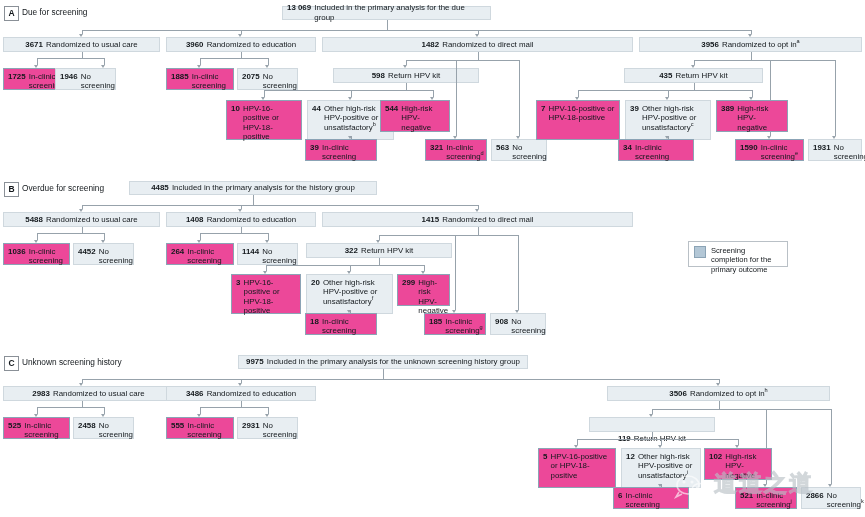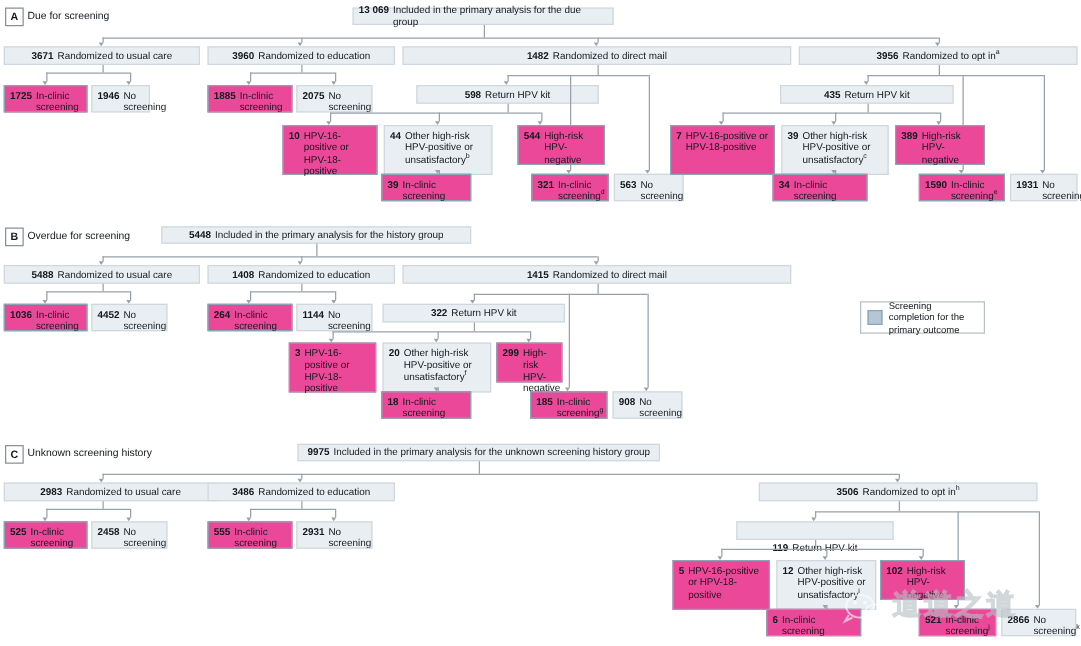--- a/index.html
+++ b/index.html
@@ -176,7 +176,7 @@
     </div>
     <div class="ln lnv" style="left: 103.5px; top: 58px; height: 6.8px;"></div>
     <div class="arw" style="left: 100.9px; top: 64.6px;"></div>
-    <div class="box pale" style="left: 73px; top: 68px; width: 47px; height: 22px;">
+    <div class="box pale" style="left: 55px; top: 68px; width: 61px; height: 22px;">
       <div class="inner">
         <span class="n">1946</span>
         <span class="lbl">No screening</span>

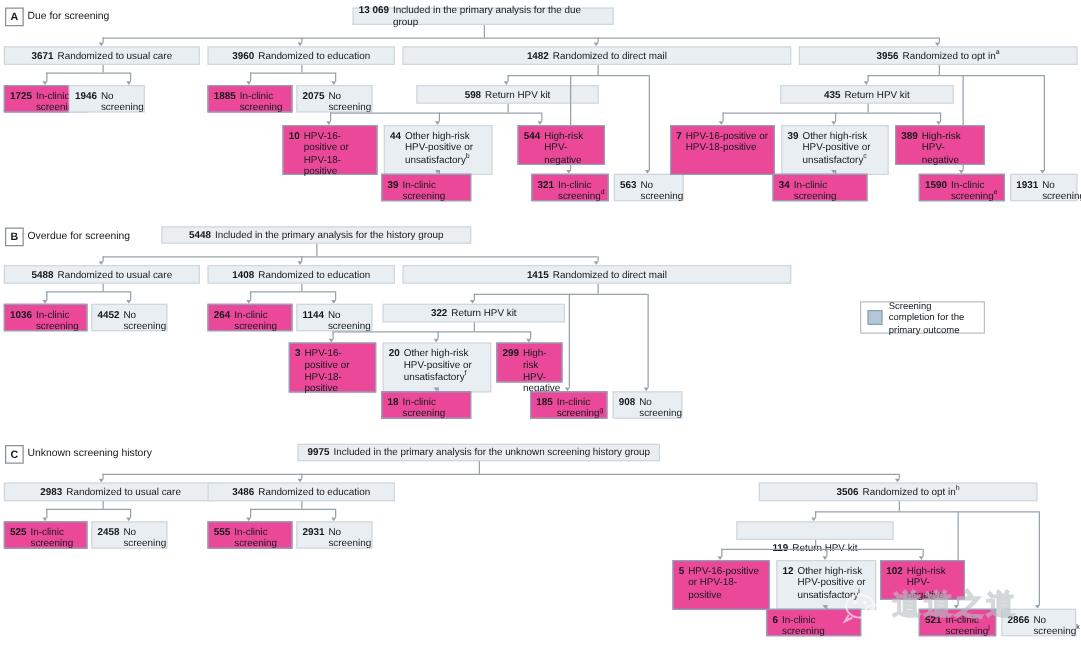--- a/index.html
+++ b/index.html
@@ -234,7 +234,7 @@
     </div>
     <div class="ln lnv" style="left: 433px; top: 90px; height: 6.8px;"></div>
     <div class="arw" style="left: 430.4px; top: 96.6px;"></div>
-    <div class="box shade" style="left: 414px; top: 100px; width: 70px; height: 32px;">
+    <div class="box shade" style="left: 380px; top: 100px; width: 70px; height: 32px;">
       <div class="inner">
         <span class="n">544</span>
         <span class="lbl">High-risk HPV-negative</span>

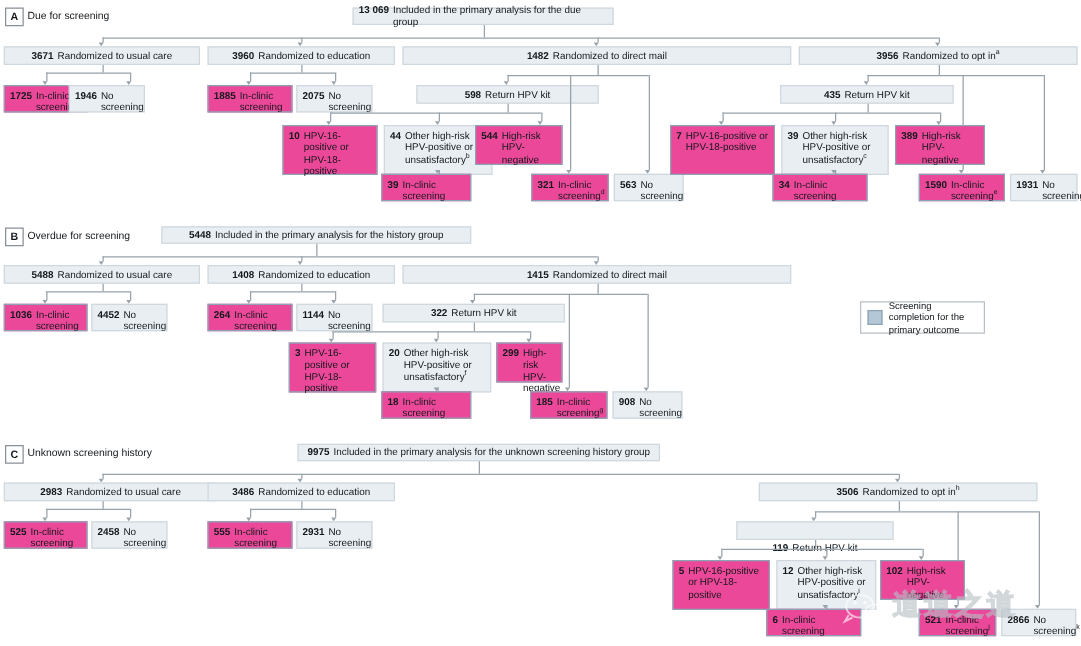--- a/index.html
+++ b/index.html
@@ -324,7 +324,7 @@
     <div class="panel-title" style="left: 22px; top: 182px;">Overdue for screening</div>
     <div class="box header center" style="left: 129px; top: 181px; width: 248px; height: 14px;">
       <div class="inner c" style="width: auto;">
-        <span class="n">5448</span>
+        <span class="n">4485</span>
         <span class="lbl">Included in the primary analysis for the history group</span>
       </div>
     </div>

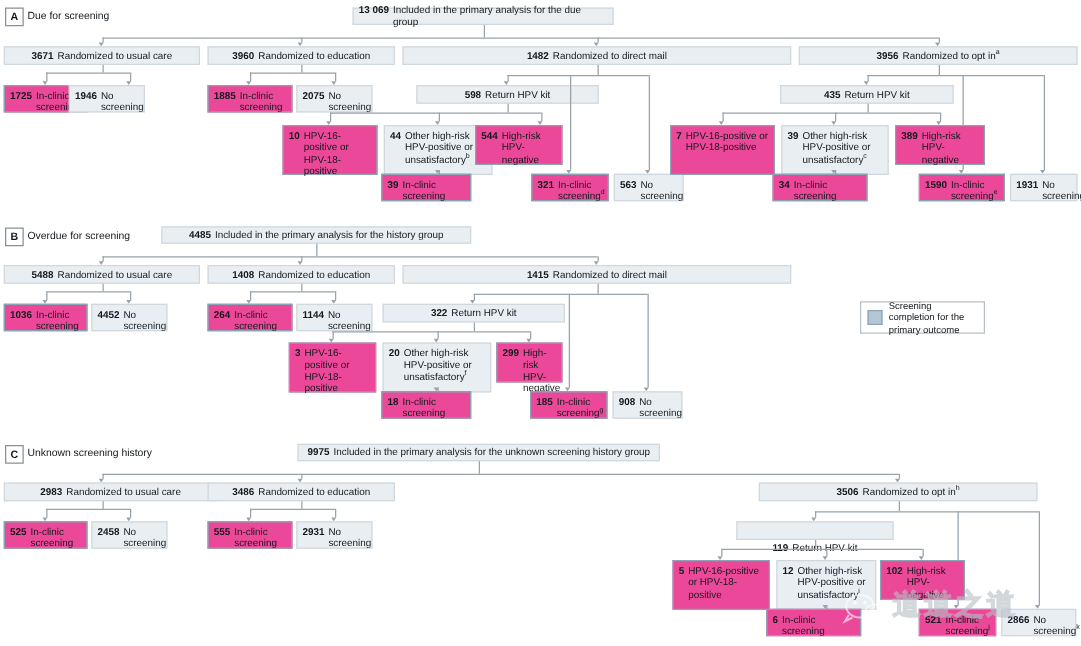--- a/index.html
+++ b/index.html
@@ -86,7 +86,6 @@
     border:1px solid #b9c0c6;
     background:#ffffff;
     display:flex;
-    align-items:center;
     padding:4px 5px;
   }
   .legend .sw{

